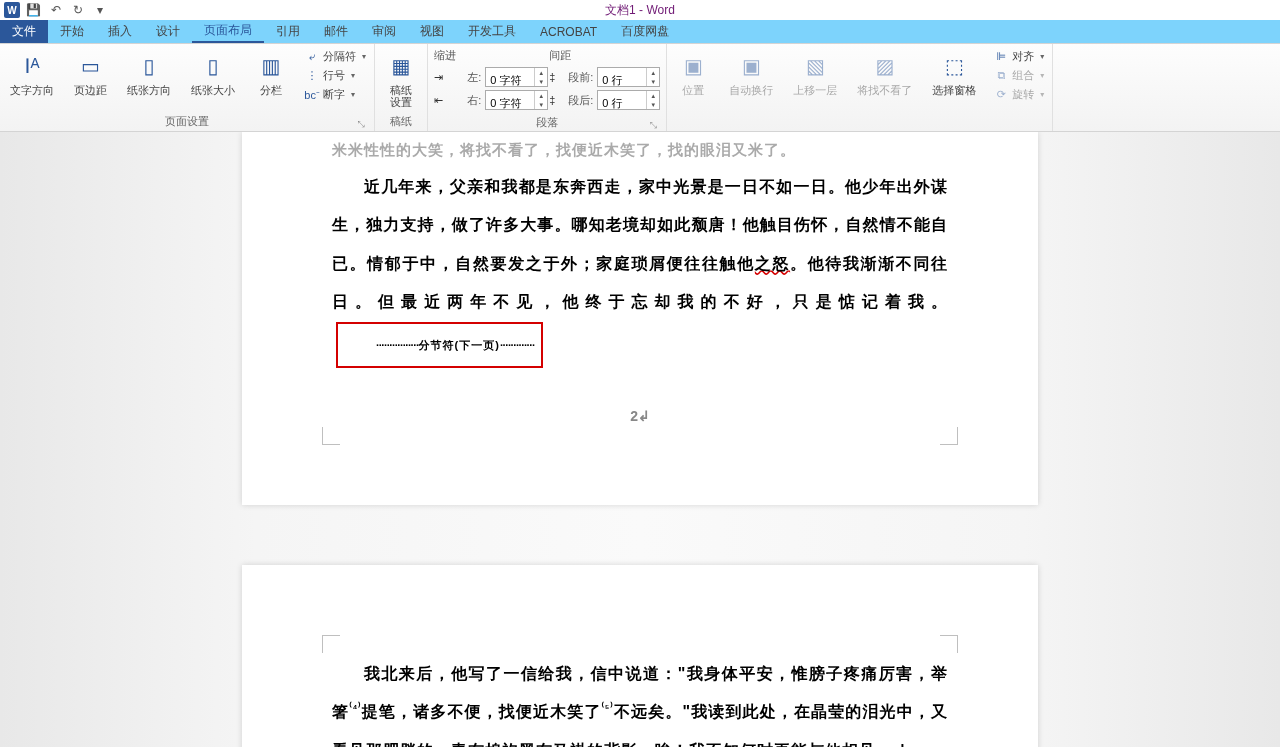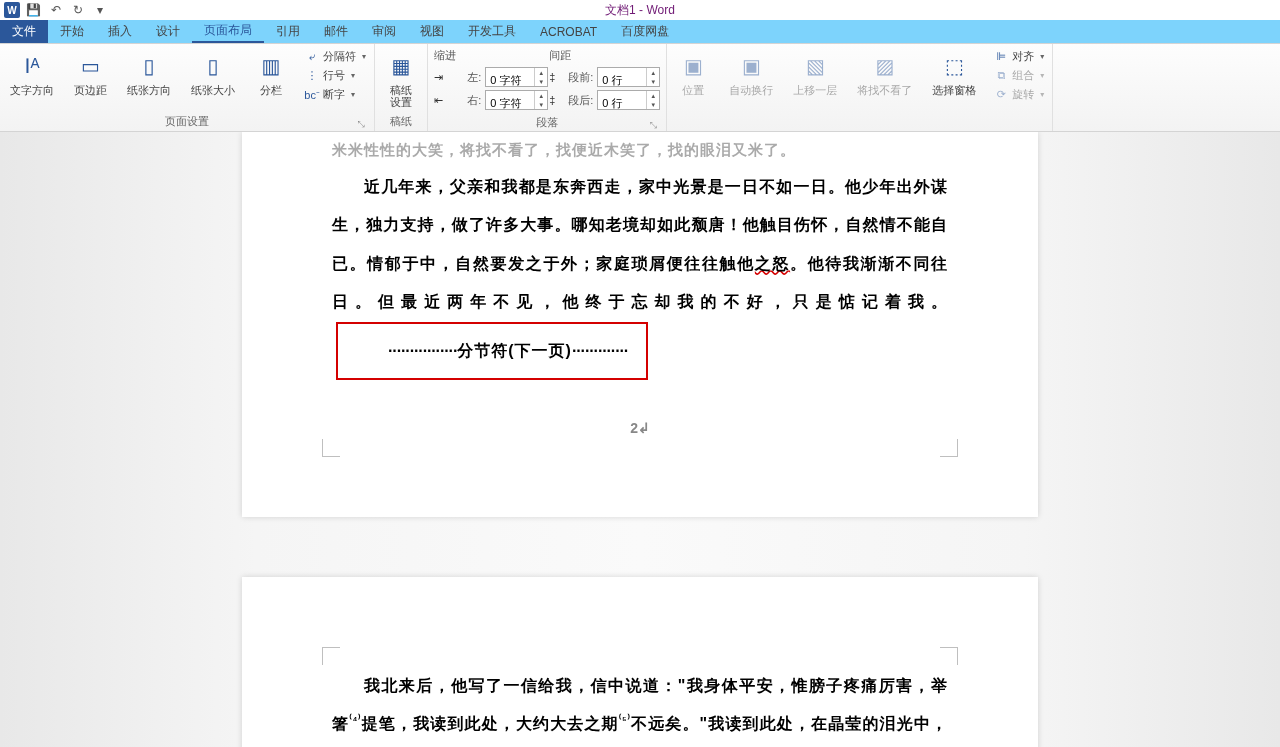--- a/index.html
+++ b/index.html
@@ -47,7 +47,7 @@
 .page.p2 { padding-top: 90px; padding-bottom: 40px; }
 .body-text { font-size: 16px; line-height: 2.4; color: #000; text-align: justify; letter-spacing: 1px; }
 .body-text.indent { text-indent: 2em; }
-.section-break { display: inline-block; border: 2px solid #d40000; padding: 8px 18px; font-size: 16px; font-family: "SimSun"; vertical-align: baseline; margin-left: 4px; }
+.section-break { display: inline-block; border: 2px solid #d40000; padding: 8px 6px; font-size: 11px; font-family: "SimSun"; vertical-align: baseline; margin-left: 4px; }
 .section-break .dots { letter-spacing: -1px; }
 .pgnum { text-align: center; font-family: "SimSun"; font-size: 14px; color: #888; margin-top: 40px; }
 .corner { position: absolute; width: 18px; height: 18px; border-color: #bfbfbf; border-style: solid; }

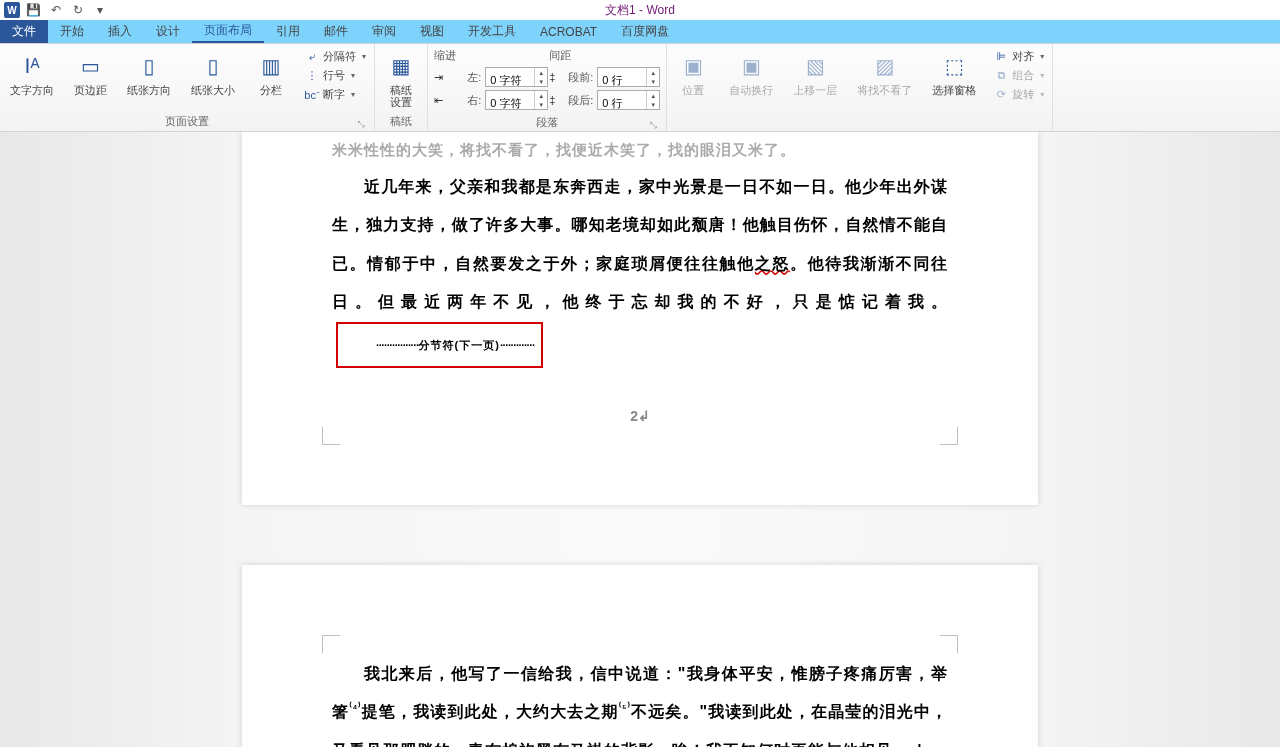--- a/index.html
+++ b/index.html
@@ -259,7 +259,7 @@
     <div class="corner tl"></div>
     <div class="corner tr"></div>
     <p class="body-text indent">
-      <span>我北来后，他写了一信给我，信中说道："我身体平安，惟膀子疼痛厉害，举箸</span><sup>⁽⁴⁾</sup><span>提笔，我读到此处，大约大去之期</span><sup>⁽⁵⁾</sup><span>不远矣。"我读到此处，在晶莹的泪光中，又看见那肥胖的、青布棉袍黑布马褂的背影。唉！我不知何时再能与他相见。</span>↲
+      <span>我北来后，他写了一信给我，信中说道："我身体平安，惟膀子疼痛厉害，举箸</span><sup>⁽⁴⁾</sup><span>提笔，诸多不便，找便近木笑了</span><sup>⁽⁵⁾</sup><span>不远矣。"我读到此处，在晶莹的泪光中，又看见那肥胖的、青布棉袍黑布马褂的背影。唉！我不知何时再能与他相见。</span>↲
     </p>
   </div>
 </div>

